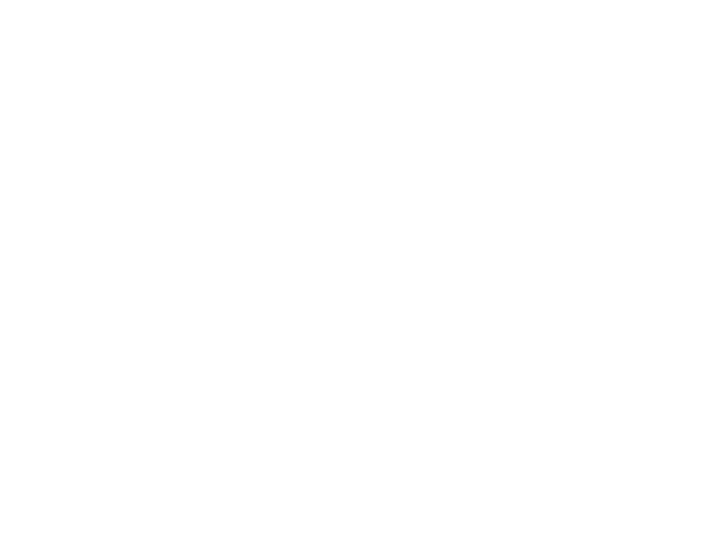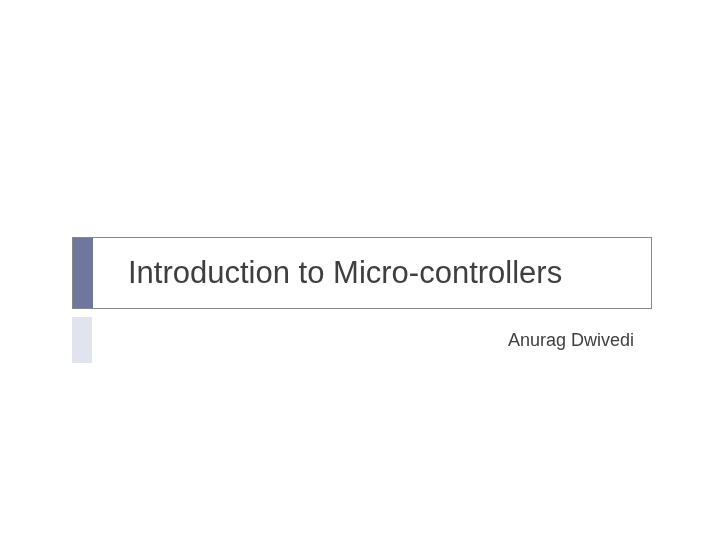--- a/index.html
+++ b/index.html
@@ -73,12 +73,6 @@
 <body>
 
 <div class="slide">
-  <div class="title-block">
-    <div class="title-accent"></div>
-    <div class="title-content">
-      <span class="title-text">Introduction to Micro-controllers</span>
-    </div>
-  </div>
   <div class="author-block">
     <div class="author-accent"></div>
     <div class="author-content">

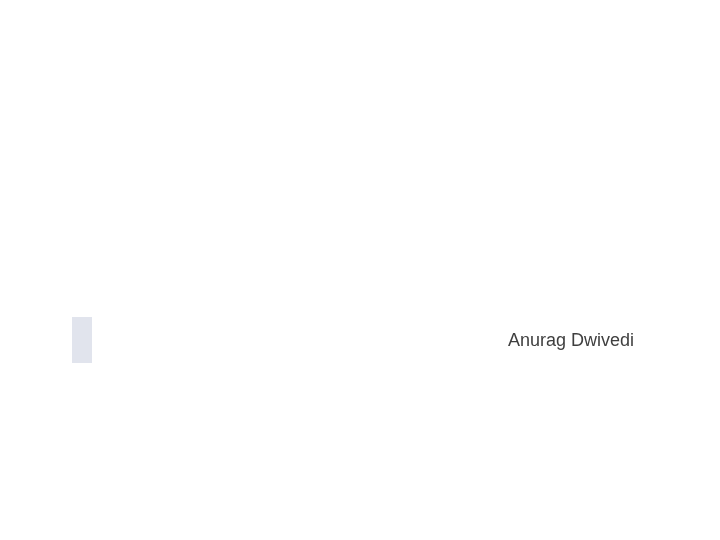--- a/index.html
+++ b/index.html
@@ -73,12 +73,6 @@
 <body>
 
 <div class="slide">
-  <div class="author-block">
-    <div class="author-accent"></div>
-    <div class="author-content">
-      <span class="author-text">Anurag Dwivedi</span>
-    </div>
-  </div>
 </div>
 
 </body></html>

